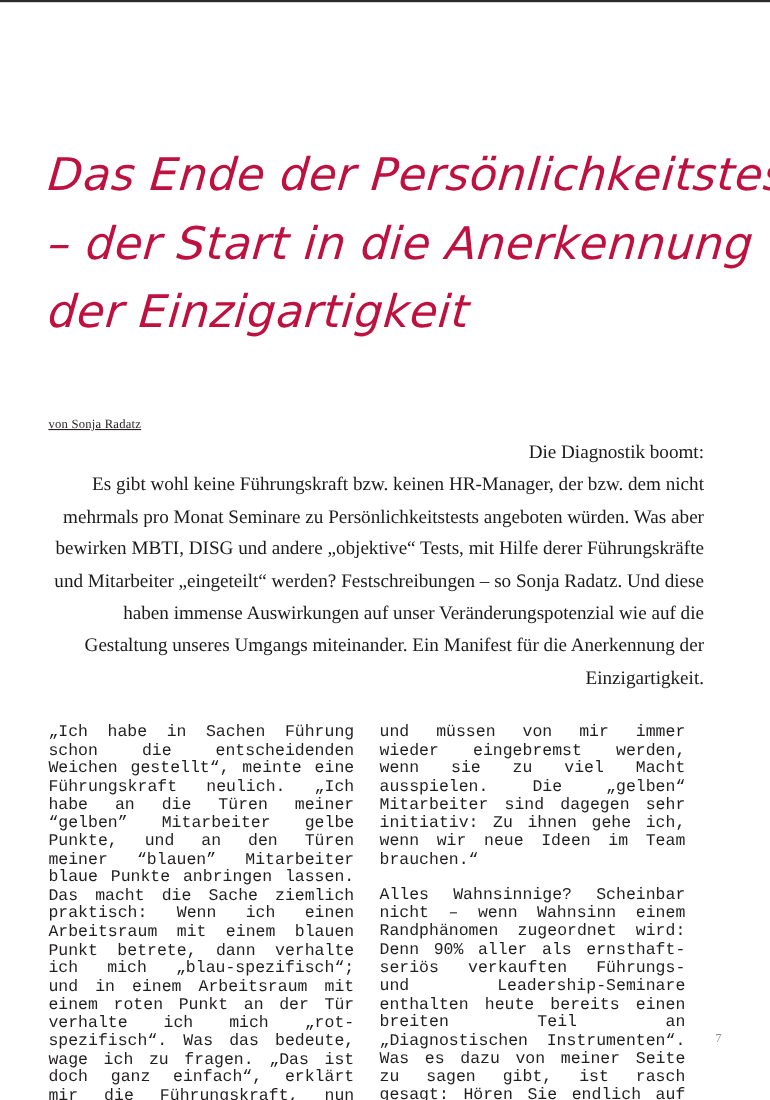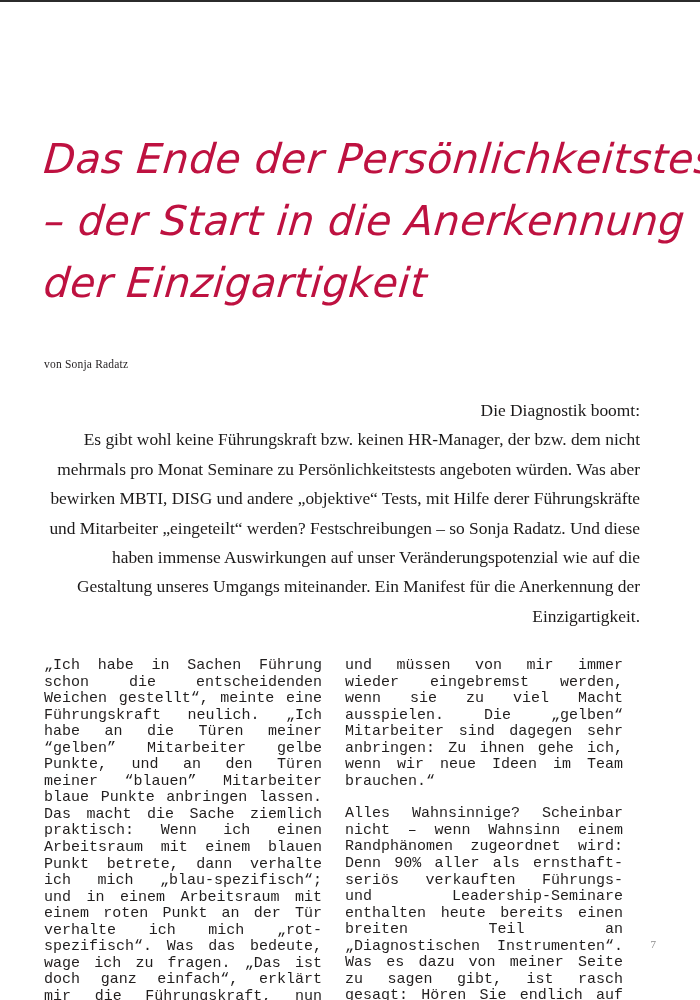--- a/index.html
+++ b/index.html
@@ -53,11 +53,12 @@
   .byline {
     position: absolute;
     left: 44px;
-    top: 358px;
+    top: 380px;
     font-family: "Liberation Serif", "DejaVu Serif", serif;
     font-size: 11.5px;
     color: #231f20;
     letter-spacing: 0.2px;
+    text-decoration: underline;
   }
 
   

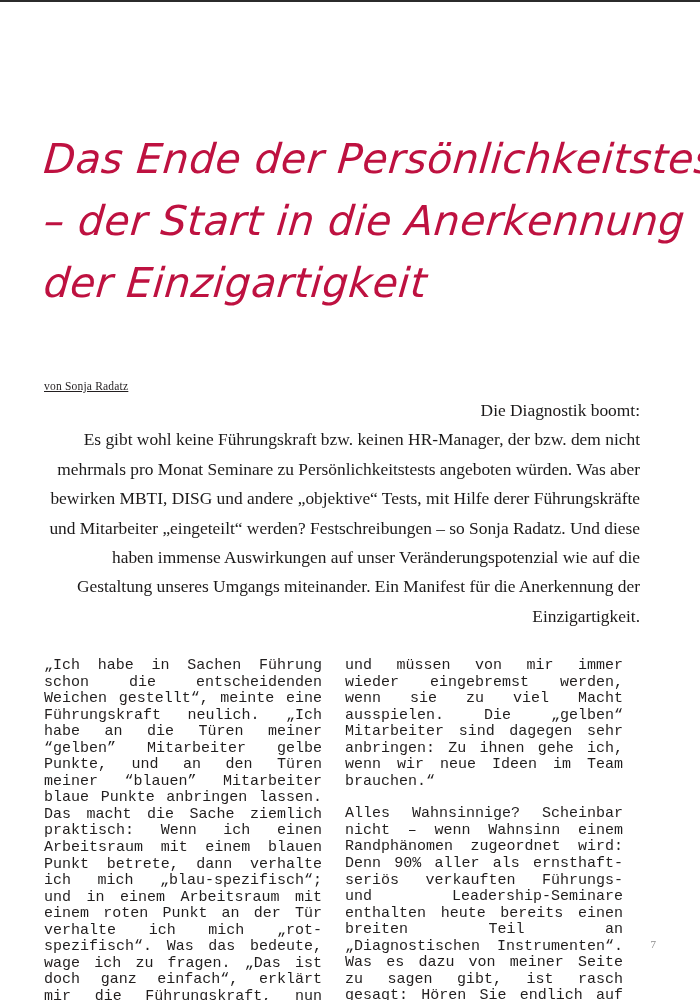--- a/index.html
+++ b/index.html
@@ -148,7 +148,7 @@
       <p>„Ich habe in Sachen Führung schon die entscheidenden Weichen gestellt“, meinte eine Führungskraft neulich. „Ich habe an die Türen meiner “gelben” Mitarbeiter gelbe Punkte, und an den Türen meiner “blauen” Mitarbeiter blaue Punkte anbringen lassen. Das macht die Sache ziemlich praktisch: Wenn ich einen Arbeitsraum mit einem blauen Punkt betrete, dann verhalte ich mich „blau-spezifisch“; und in einem Arbeitsraum mit einem roten Punkt an der Tür verhalte ich mich „rot-spezifisch“. Was das bedeute, wage ich zu fragen. „Das ist doch ganz einfach“, erklärt mir die Führungskraft, nun ganz Experte: „Die „roten Mitarbeiter“ sind dominant</p>
     </div>
     <div class="col">
-      <p>und müssen von mir immer wieder eingebremst werden, wenn sie zu viel Macht ausspielen. Die „gelben“ Mitarbeiter sind dagegen sehr anbringen: Zu ihnen gehe ich, wenn wir neue Ideen im Team brauchen.“</p>
+      <p>und müssen von mir immer wieder eingebremst werden, wenn sie zu viel Macht ausspielen. Die „gelben“ Mitarbeiter sind dagegen sehr initiativ: Zu ihnen gehe ich, wenn wir neue Ideen im Team brauchen.“</p>
       <p>Alles Wahnsinnige? Scheinbar nicht – wenn Wahnsinn einem Randphänomen zugeordnet wird: Denn 90% aller als ernsthaft-seriös verkauften Führungs- und Leadership-Seminare enthalten heute bereits einen breiten Teil an „Diagnostischen Instrumenten“. Was es dazu von meiner Seite zu sagen gibt, ist rasch gesagt: Hören Sie endlich auf mit dem Wahnsinn!</p>
     </div>
   </div>

